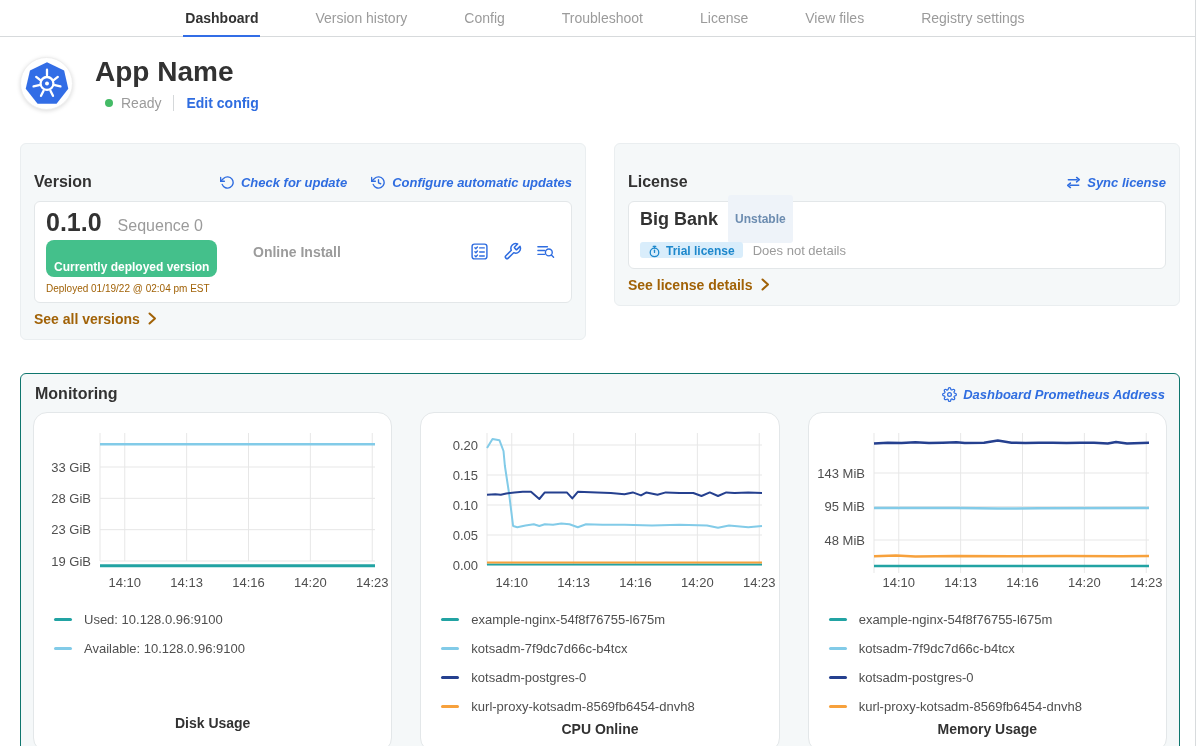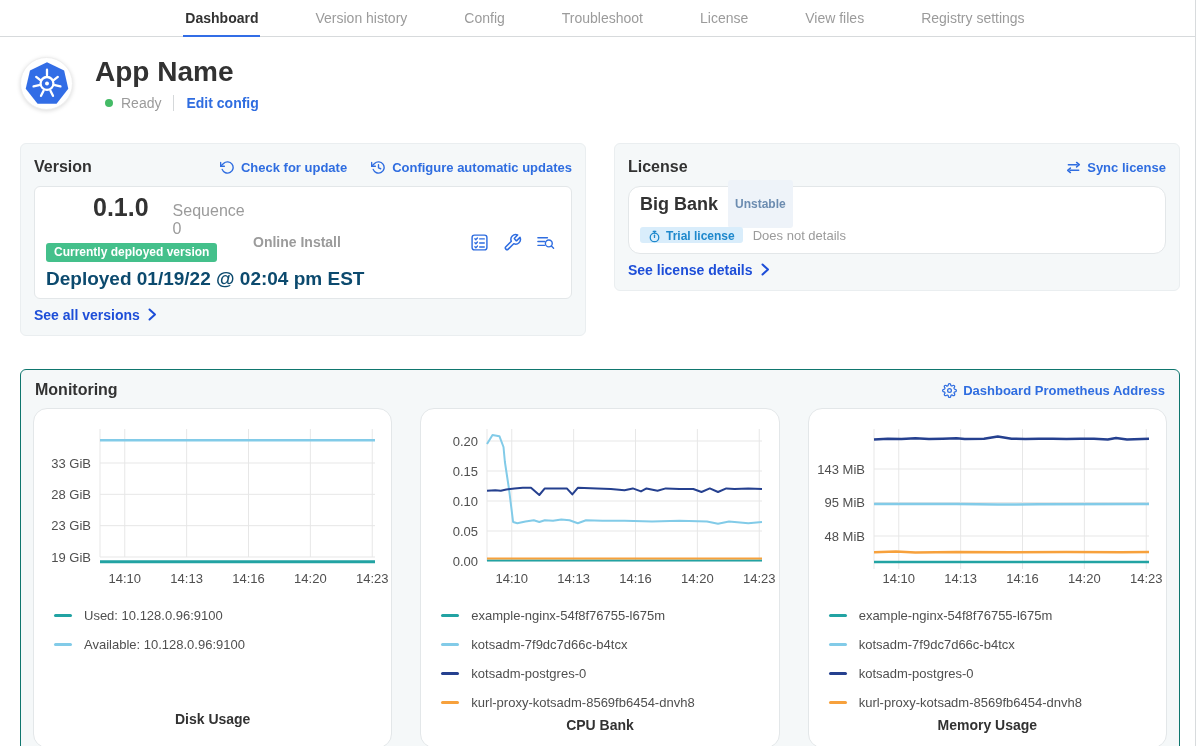--- a/index.html
+++ b/index.html
@@ -21,7 +21,7 @@
 .edit-config { font-size:14px; font-weight:bold; color:#2f6de0; cursor:pointer; }
 .cards-row { display:flex; gap:28px; margin-top:32px; align-items:flex-start; }
 .card { flex:1; background:#f5f8f9; border:1px solid #eaeef0; border-radius:6px; padding:10px 13px 11px; }
-.card-head { display:flex; align-items:center; height:17px; margin-top:5px;gap:48px; }
+.card-head { display:flex; align-items:center; height:17px; margin-top:20px;gap:48px; }
 .card-title { font-size:16px; font-weight:bold; color:#323232; }
 .card-links { margin-left:auto; display:flex; gap:24px; }
 .blue-link { color:#2f6de0; font-size:13px; font-weight:bold; display:flex; align-items:flex-start; gap:6px; cursor:pointer; }

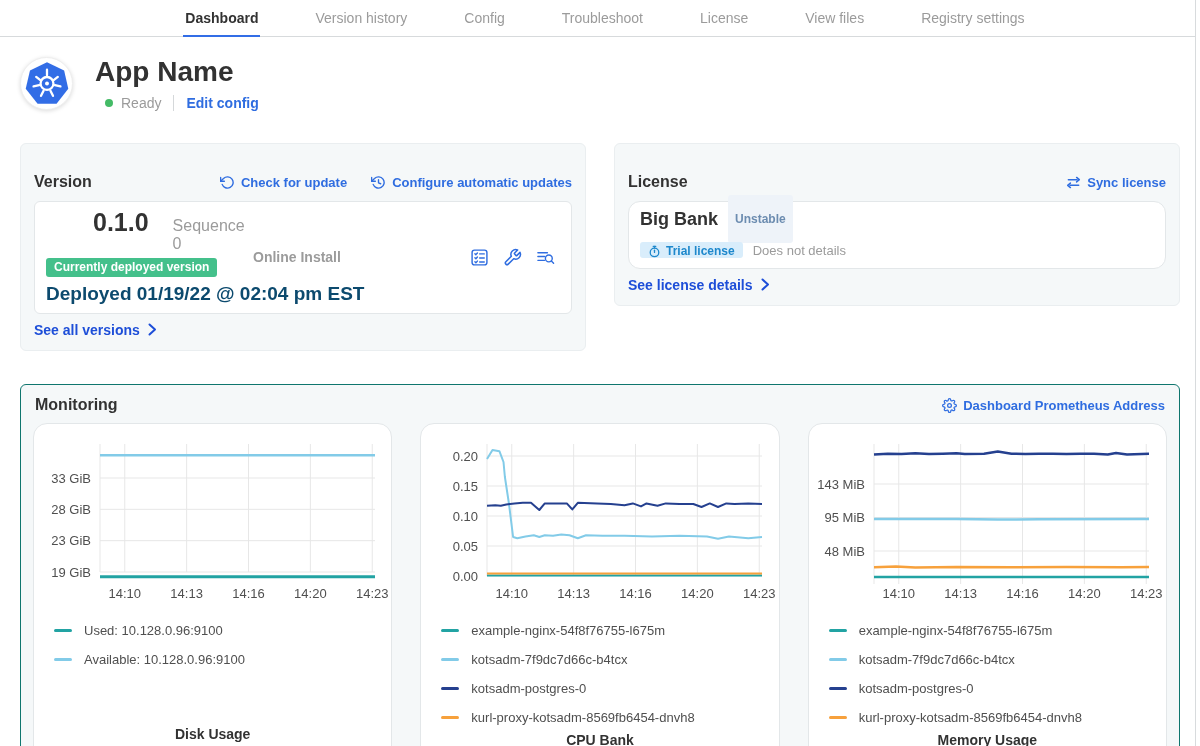--- a/index.html
+++ b/index.html
@@ -24,7 +24,7 @@
 .card-head { display:flex; align-items:center; height:17px; margin-top:20px;gap:48px; }
 .card-title { font-size:16px; font-weight:bold; color:#323232; }
 .card-links { margin-left:auto; display:flex; gap:24px; }
-.blue-link { color:#2f6de0; font-size:13px; font-weight:bold; display:flex; align-items:flex-start; gap:6px; cursor:pointer; }
+.blue-link { color:#2f6de0; font-size:13px; font-weight:bold; display:flex; align-items:flex-start; gap:6px; cursor:pointer;font-style:italic; }
 .blue-link svg { flex:none; }
 .inner-card { margin-top:10px; background:#fff; border:1px solid #e3e7e9; border-radius:6px; }
 .version-inner { padding:8px 11px; display:flex; align-items:center; }

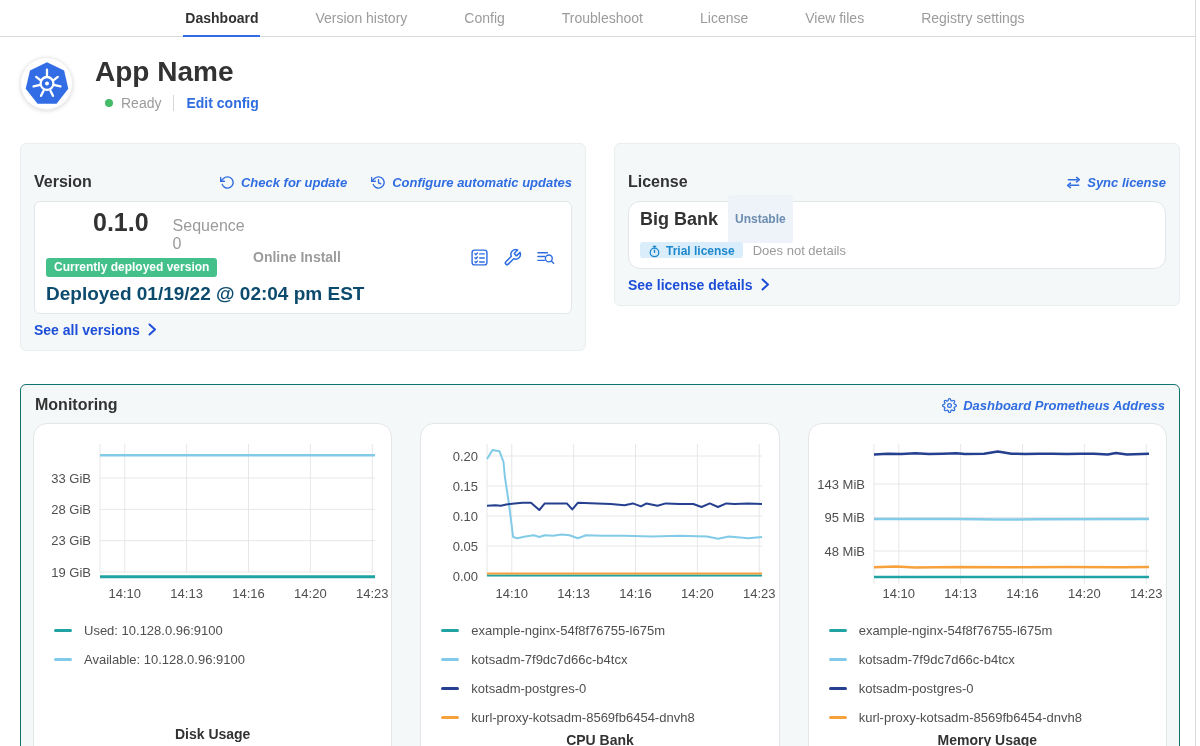--- a/index.html
+++ b/index.html
@@ -29,7 +29,7 @@
 .inner-card { margin-top:10px; background:#fff; border:1px solid #e3e7e9; border-radius:6px; }
 .version-inner { padding:8px 11px; display:flex; align-items:center; }
 .v-left { width:197px; }
-.v-row1 { display:flex; align-items:baseline; gap:24px;margin-left:47px; }
+.v-row1 { display:flex; align-items:baseline; gap:16px; }
 .v-number { font-size:25px; font-weight:bold; color:#323232; line-height:25px; }
 .v-seq { font-size:16px; color:#9b9b9b; }
 .v-badge { display:inline-block; margin-top:5px; background:#44c08b; color:#fff; font-size:12px; font-weight:bold; padding:2px 8px 3px; border-radius:3px; }

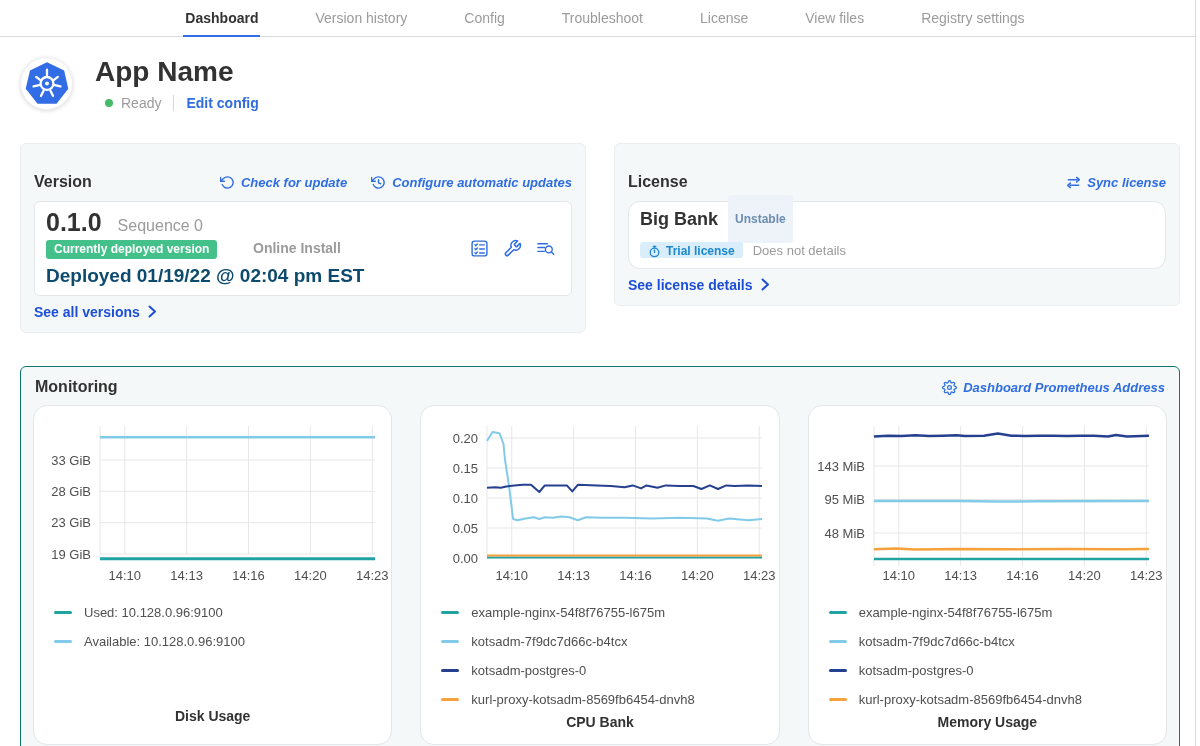--- a/index.html
+++ b/index.html
@@ -38,7 +38,7 @@
 .v-icons { margin-left:auto; display:flex; gap:14px; color:#2f6de0; align-items:center; padding-right:5px; }
 .v-icons span { cursor:pointer; display:flex; }
 .see-link { margin-top:8px; display:inline-flex; align-items:center; gap:8px; font-size:14px; font-weight:bold; color:#1d4ed8; cursor:pointer;justify-content:space-between; }
-.license-inner { padding:7px 11px 8px;border-radius:12px; }
+.license-inner { padding:7px 11px 8px; }
 .l-row1 { display:flex; align-items:center; gap:10px; height:21px; }
 .l-name { font-size:18px; font-weight:bold; color:#323232; }
 .l-channel { background:#eef3f9; color:#6c8cb0; font-size:12px; font-weight:bold; padding:17px 7px; border-radius:3px; }

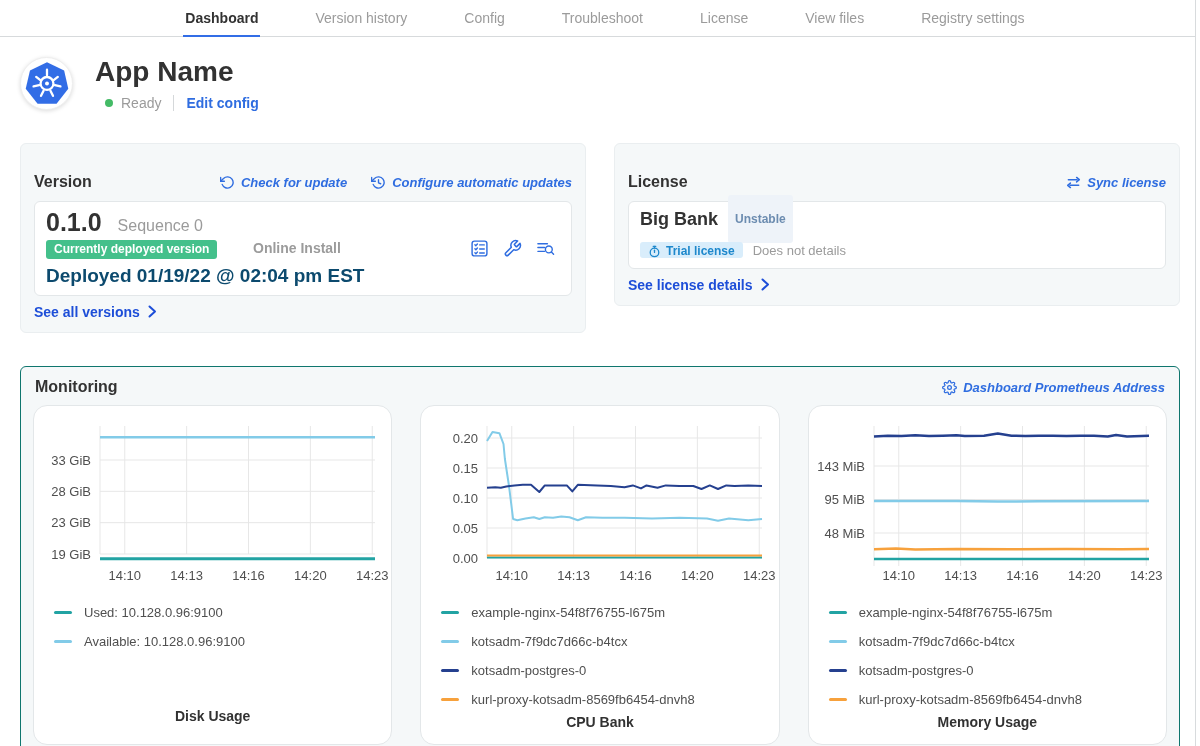--- a/index.html
+++ b/index.html
@@ -32,7 +32,7 @@
 .v-row1 { display:flex; align-items:baseline; gap:16px; }
 .v-number { font-size:25px; font-weight:bold; color:#323232; line-height:25px; }
 .v-seq { font-size:16px; color:#9b9b9b; }
-.v-badge { display:inline-block; margin-top:5px; background:#44c08b; color:#fff; font-size:12px; font-weight:bold; padding:2px 8px 3px; border-radius:3px; }
+.v-badge { display:inline-block; margin-top:5px; background:#44c08b; color:#fff; font-size:12px; font-weight:bold; padding:20px 8px 3px; border-radius:8px; }
 .v-deployed { margin-top:6px; font-size:19px; color:#0c4a6e; white-space:nowrap;font-weight:bold; }
 .v-install { font-size:14px; font-weight:bold; color:#9b9b9b; margin-left:10px; }
 .v-icons { margin-left:auto; display:flex; gap:14px; color:#2f6de0; align-items:center; padding-right:5px; }

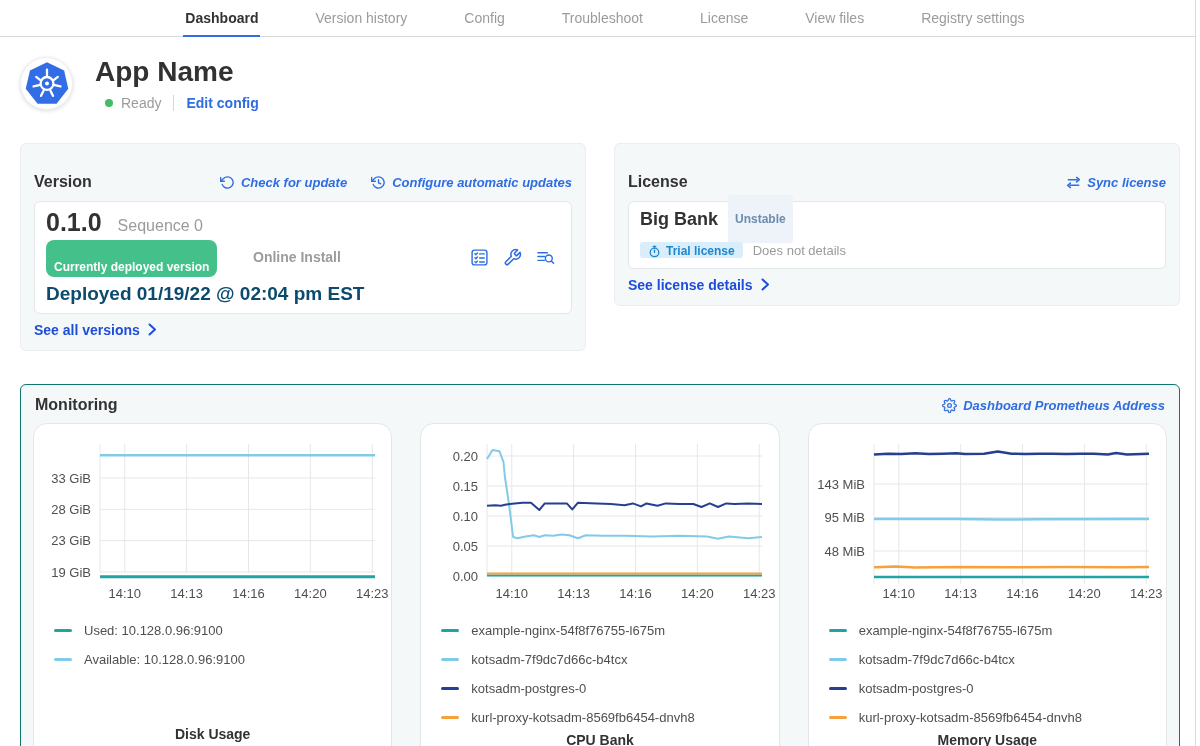--- a/index.html
+++ b/index.html
@@ -33,7 +33,7 @@
 .v-number { font-size:25px; font-weight:bold; color:#323232; line-height:25px; }
 .v-seq { font-size:16px; color:#9b9b9b; }
 .v-badge { display:inline-block; margin-top:5px; background:#44c08b; color:#fff; font-size:12px; font-weight:bold; padding:20px 8px 3px; border-radius:8px; }
-.v-deployed { margin-top:6px; font-size:19px; color:#0c4a6e; white-space:nowrap;font-weight:bold; }
+.v-deployed { margin-top:6px; font-size:10px; color:#a16207; white-space:nowrap; }
 .v-install { font-size:14px; font-weight:bold; color:#9b9b9b; margin-left:10px; }
 .v-icons { margin-left:auto; display:flex; gap:14px; color:#2f6de0; align-items:center; padding-right:5px; }
 .v-icons span { cursor:pointer; display:flex; }

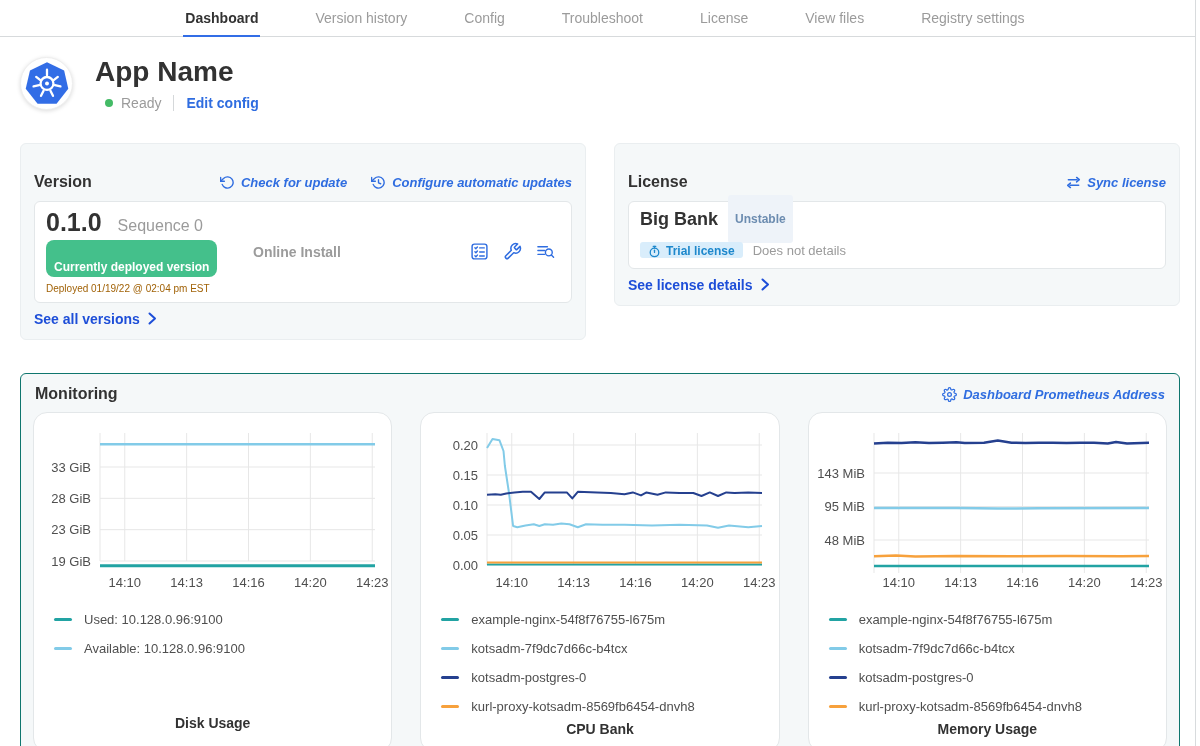--- a/index.html
+++ b/index.html
@@ -37,7 +37,7 @@
 .v-install { font-size:14px; font-weight:bold; color:#9b9b9b; margin-left:10px; }
 .v-icons { margin-left:auto; display:flex; gap:14px; color:#2f6de0; align-items:center; padding-right:5px; }
 .v-icons span { cursor:pointer; display:flex; }
-.see-link { margin-top:8px; display:inline-flex; align-items:center; gap:8px; font-size:14px; font-weight:bold; color:#1d4ed8; cursor:pointer;justify-content:space-between; }
+.see-link { margin-top:8px; display:inline-flex; align-items:center; gap:8px; font-size:14px; font-weight:bold; color:#a16207; cursor:pointer;justify-content:space-between; }
 .license-inner { padding:7px 11px 8px; }
 .l-row1 { display:flex; align-items:center; gap:10px; height:21px; }
 .l-name { font-size:18px; font-weight:bold; color:#323232; }

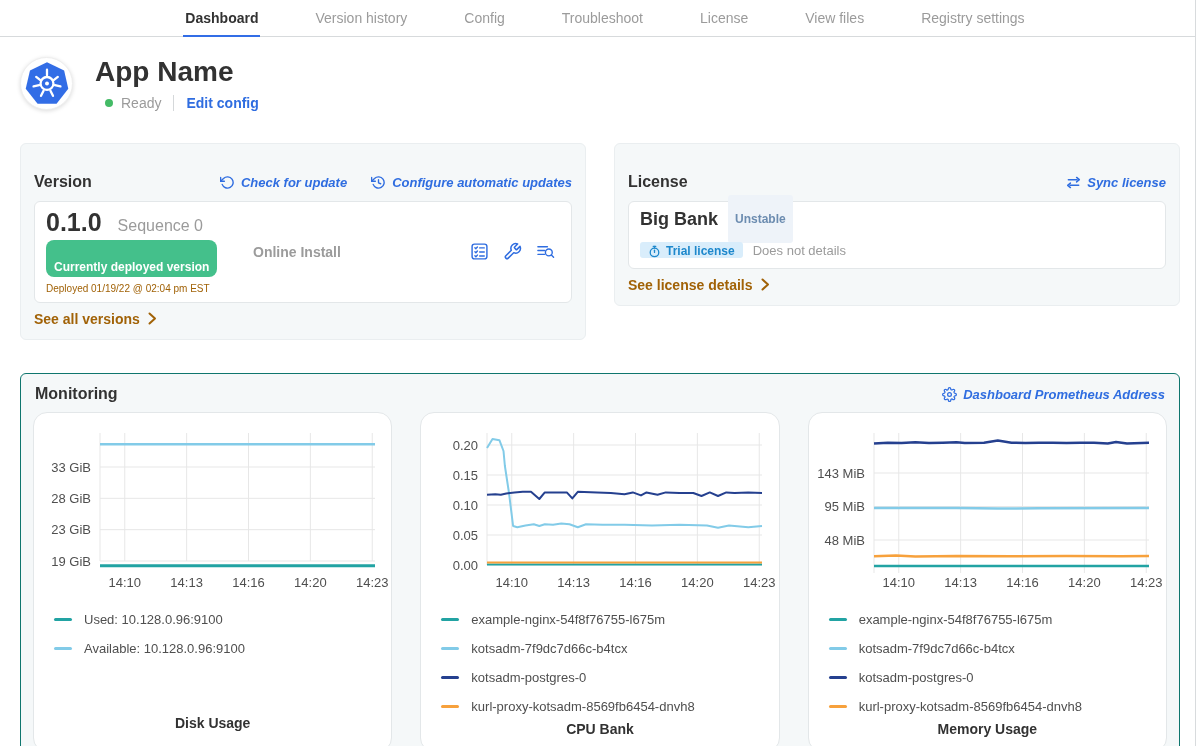--- a/index.html
+++ b/index.html
@@ -311,7 +311,7 @@
               <span class="legend-label">kurl-proxy-kotsadm-8569fb6454-dnvh8</span>
             </div>
           </div>
-          <div class="chart-title">CPU Bank</div>
+          <div class="chart-title">CPU Online</div>
         </div>
         <div class="chart-card">
           <svg width="350" height="170" class="chart-svg">

